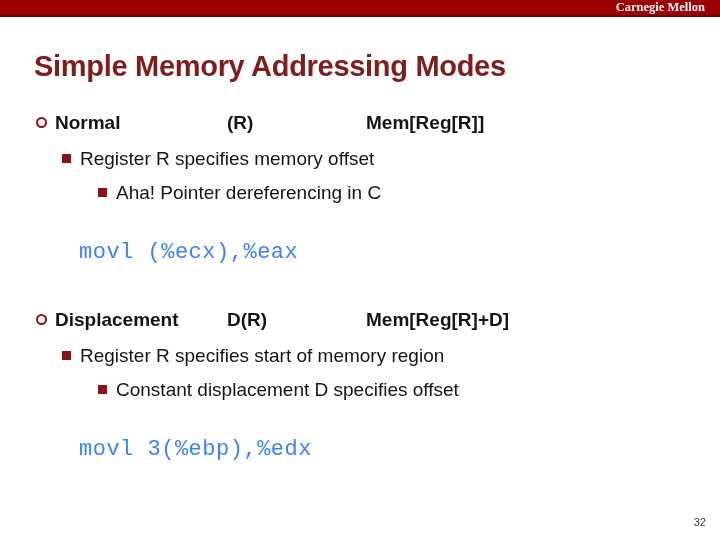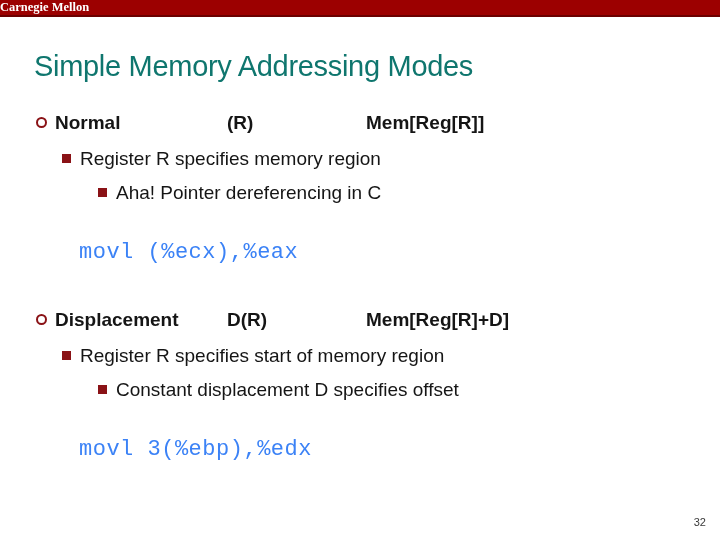--- a/index.html
+++ b/index.html
@@ -23,8 +23,8 @@
     border-bottom: 2px solid #6b0000;
     display: flex;
     align-items: center;
-    justify-content: flex-start;
-    padding-right: 6px;
+    justify-content: flex-end;
+    padding-right: 15px;
     box-sizing: border-box;
   }
   .brand {

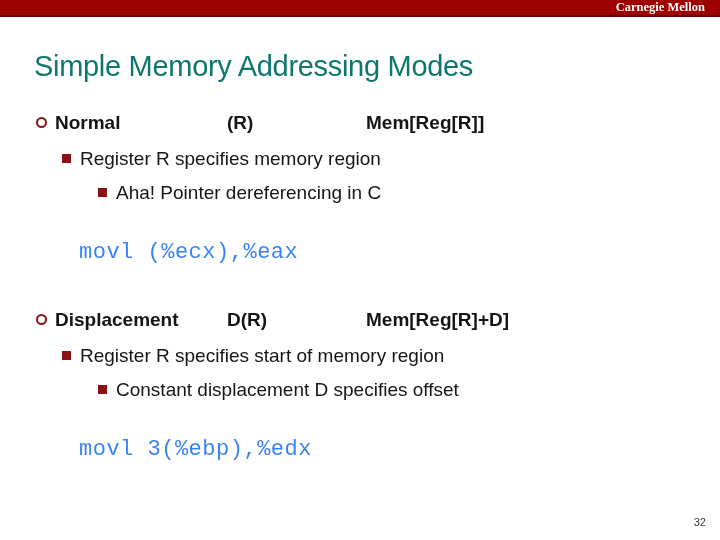--- a/index.html
+++ b/index.html
@@ -42,9 +42,9 @@
     top: 50px;
     margin: 0;
     font-size: 29px;
-    font-weight: normal;
+    font-weight: bold;
     letter-spacing: -0.3px;
-    color: #0f766e;
+    color: #7f1d1d;
     white-space: nowrap;
   }
 

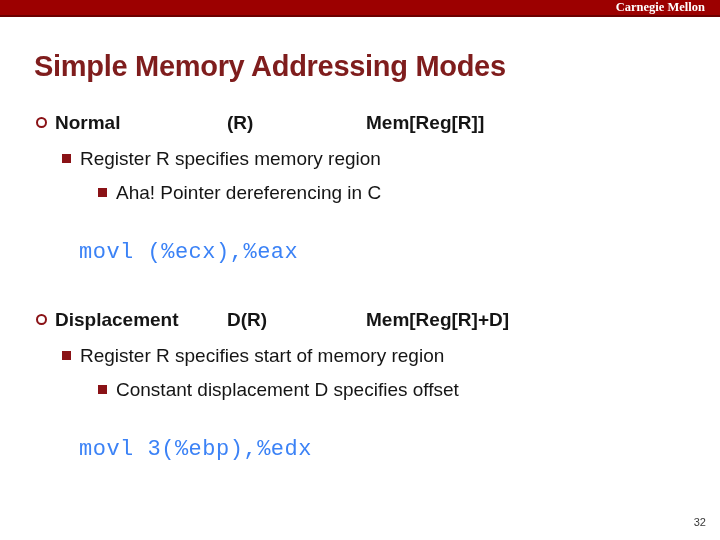--- a/index.html
+++ b/index.html
@@ -134,7 +134,7 @@
     </div>
     <div class="sub-bullet b0">
       <span class="square-bullet"></span>
-      <span class="sub-text">Register R specifies memory region</span>
+      <span class="sub-text">Register R specifies memory offset</span>
     </div>
     <div class="sub-bullet b1">
       <span class="square-bullet"></span>

